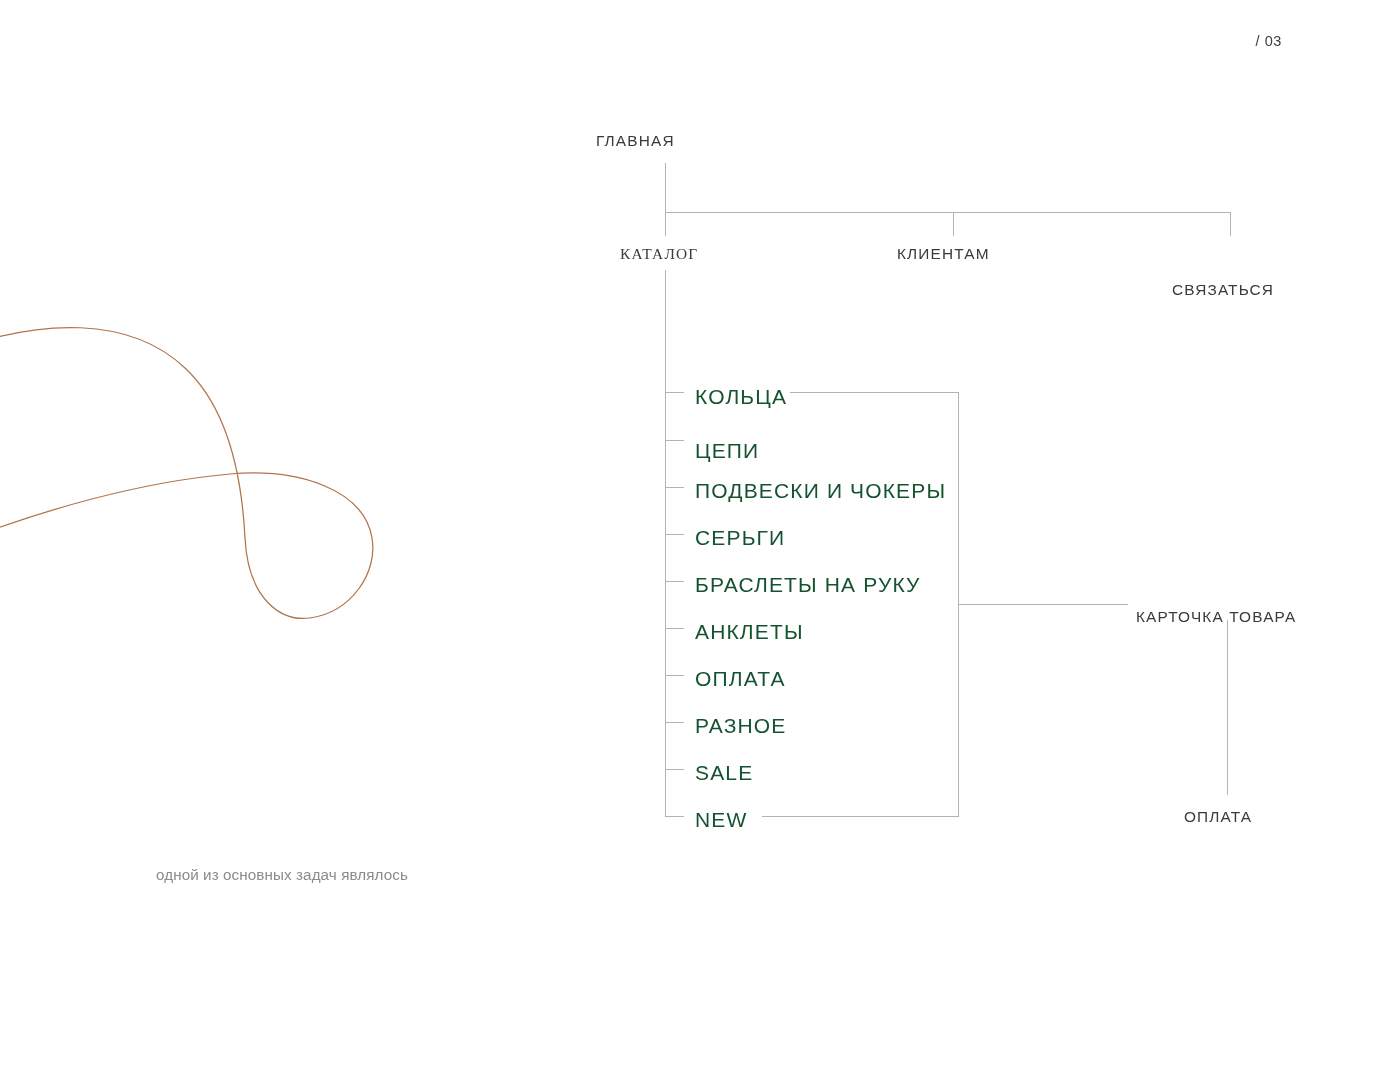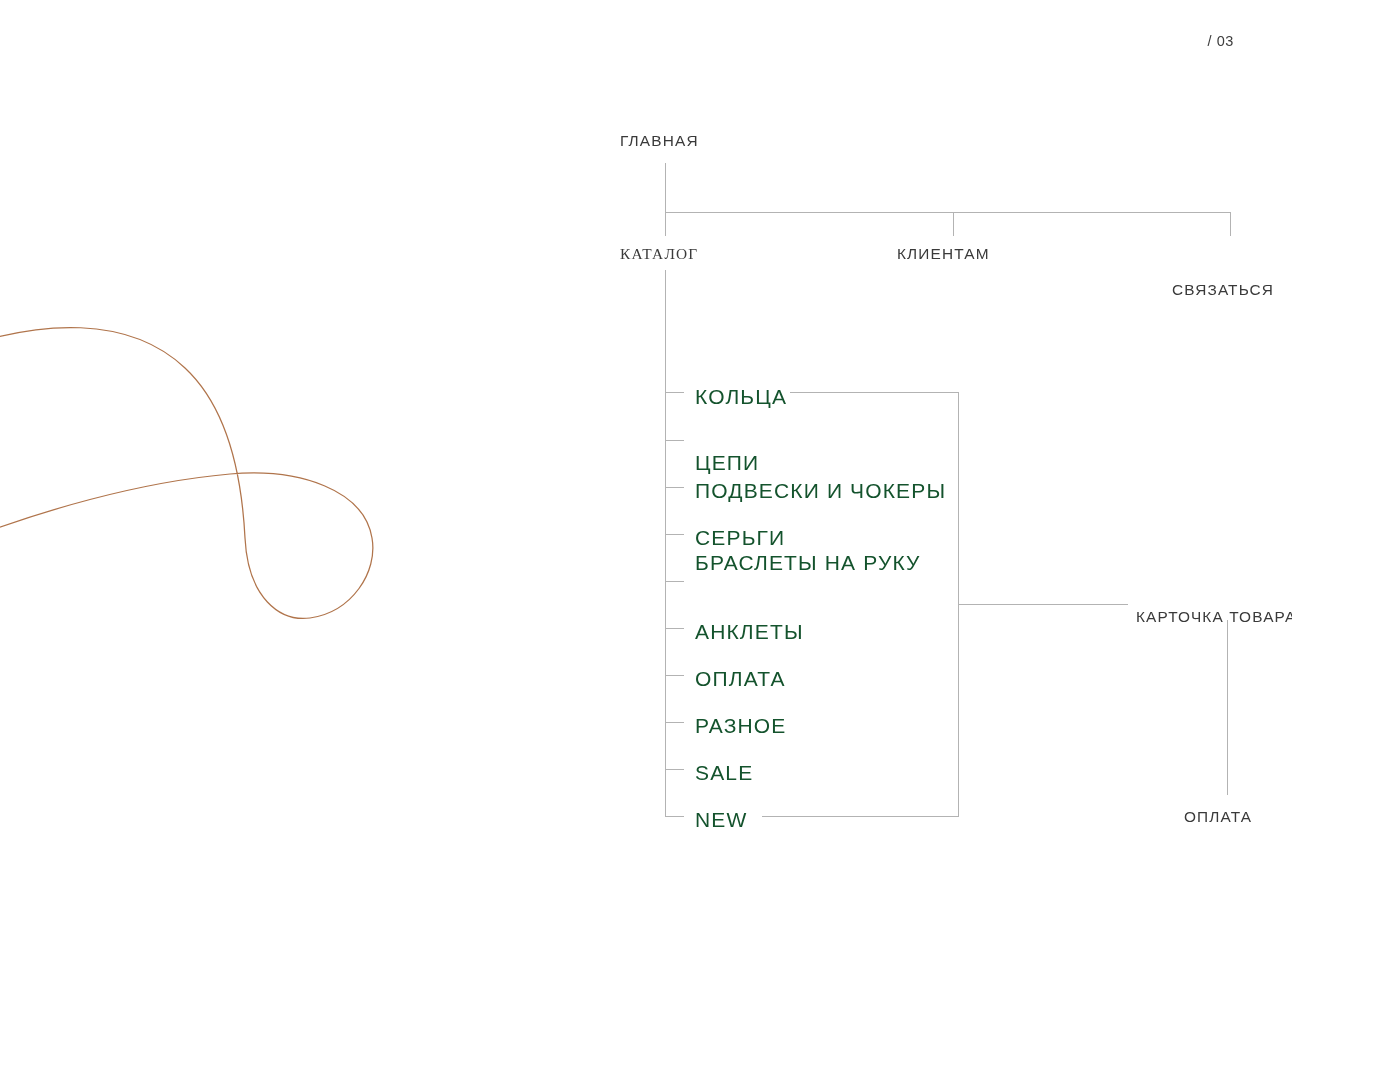--- a/index.html
+++ b/index.html
@@ -17,6 +17,7 @@
     height: 1087px;
     background: #ffffff;
     overflow: hidden;
+    padding-left: 48px;
   }
 
   

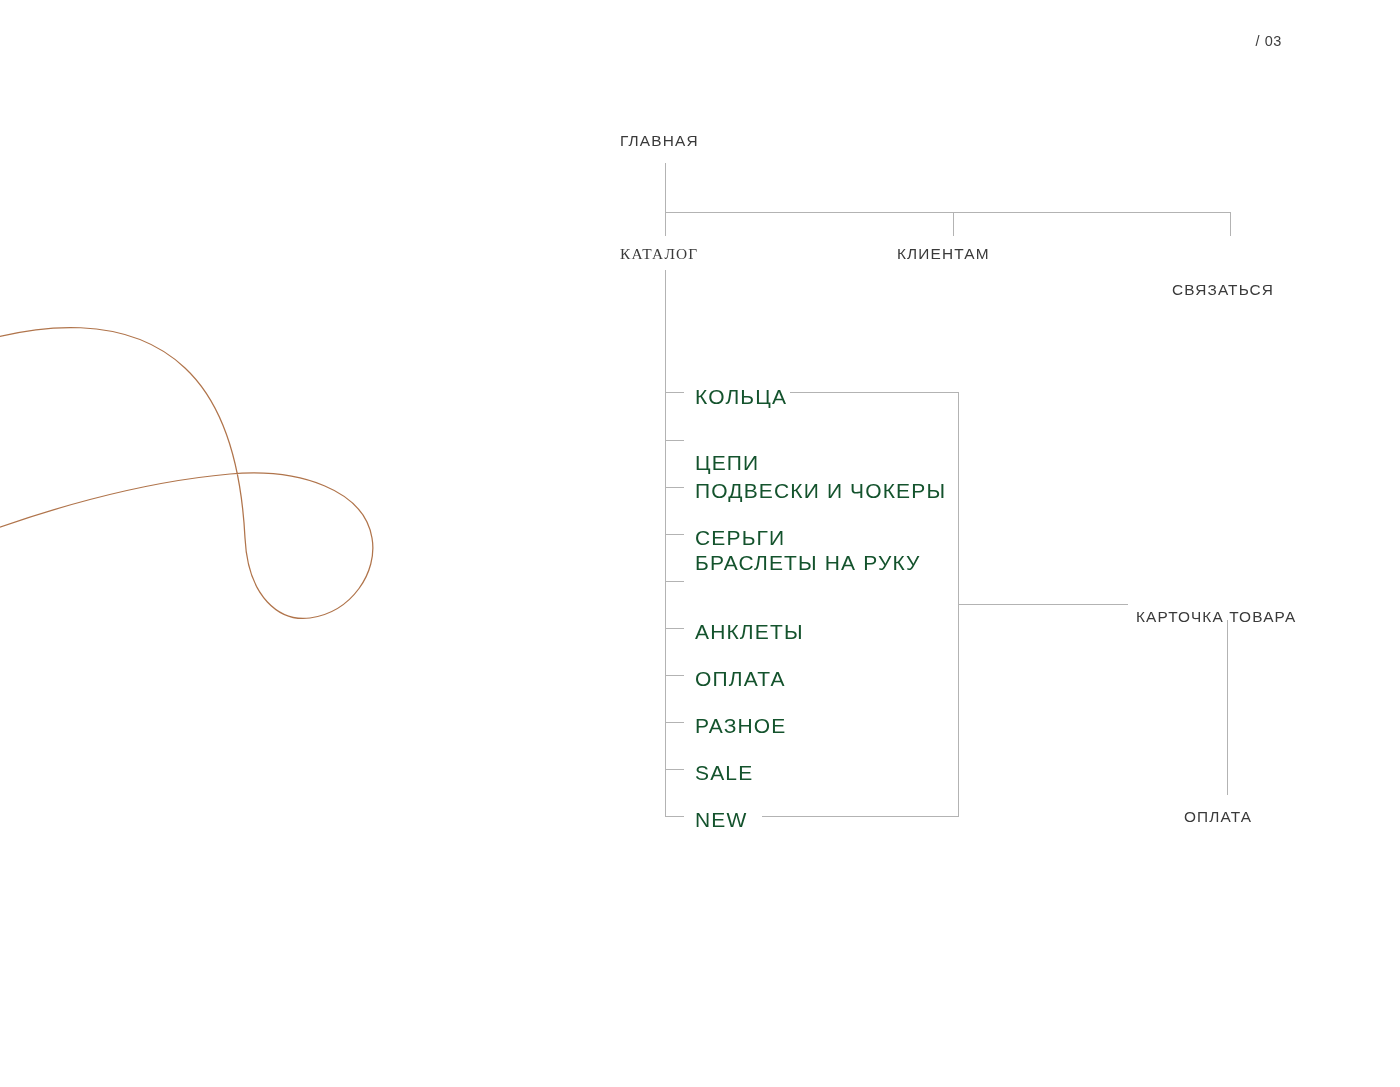--- a/index.html
+++ b/index.html
@@ -80,7 +80,7 @@
     white-space: nowrap;
     line-height: 1;
   }
-  .node.home      { left: 620px; top: 133px; text-align: center; }
+  .node.home      { left: 596px; top: 133px; text-align: center; }
   .node.catalog   { left: 620px; top: 246px; font-family: Liberation Serif, serif; }
   .node.clients   { left: 897px; top: 246px; }
   .node.contact   { left: 1172px; top: 246px; margin-top: 36px; }

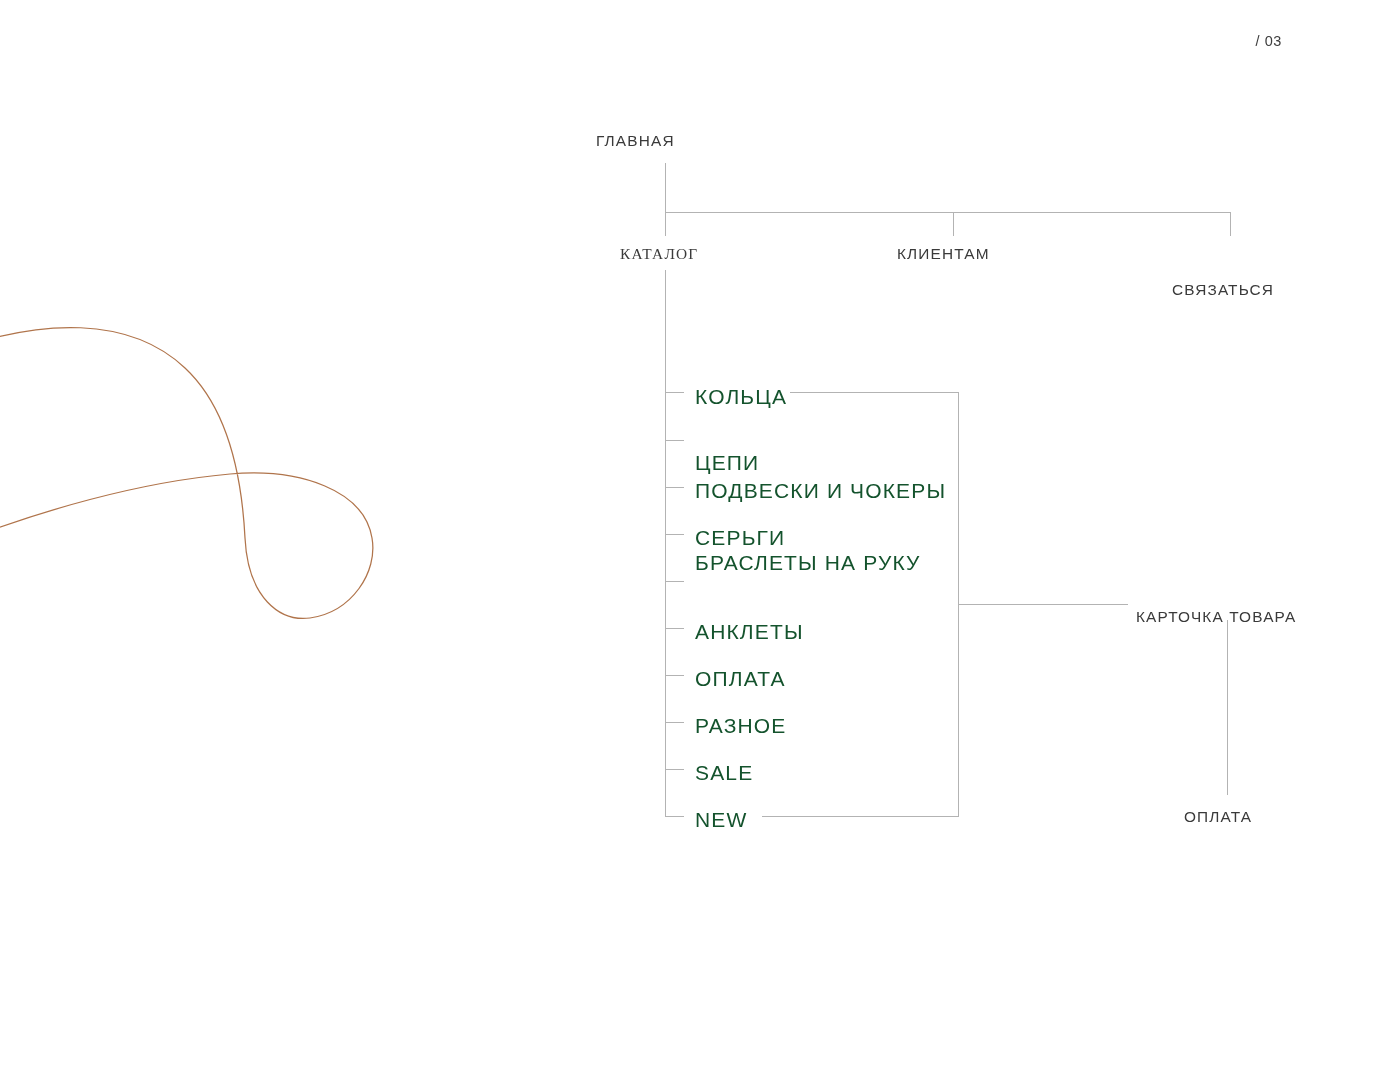--- a/index.html
+++ b/index.html
@@ -156,7 +156,7 @@
     <div class="node contact">СВЯЗАТЬСЯ</div>
 
     <div class="cat-item" style="top:386px">КОЛЬЦА</div>
-    <div class="cat-item" style="top:452px">ЦЕПИ</div>
+    <div class="cat-item" style="top:440px">ЦЕПИ</div>
     <div class="cat-item" style="top:480px">ПОДВЕСКИ И ЧОКЕРЫ</div>
     <div class="cat-item" style="top:527px">СЕРЬГИ</div>
     <div class="cat-item" style="top:552px">БРАСЛЕТЫ НА РУКУ</div>

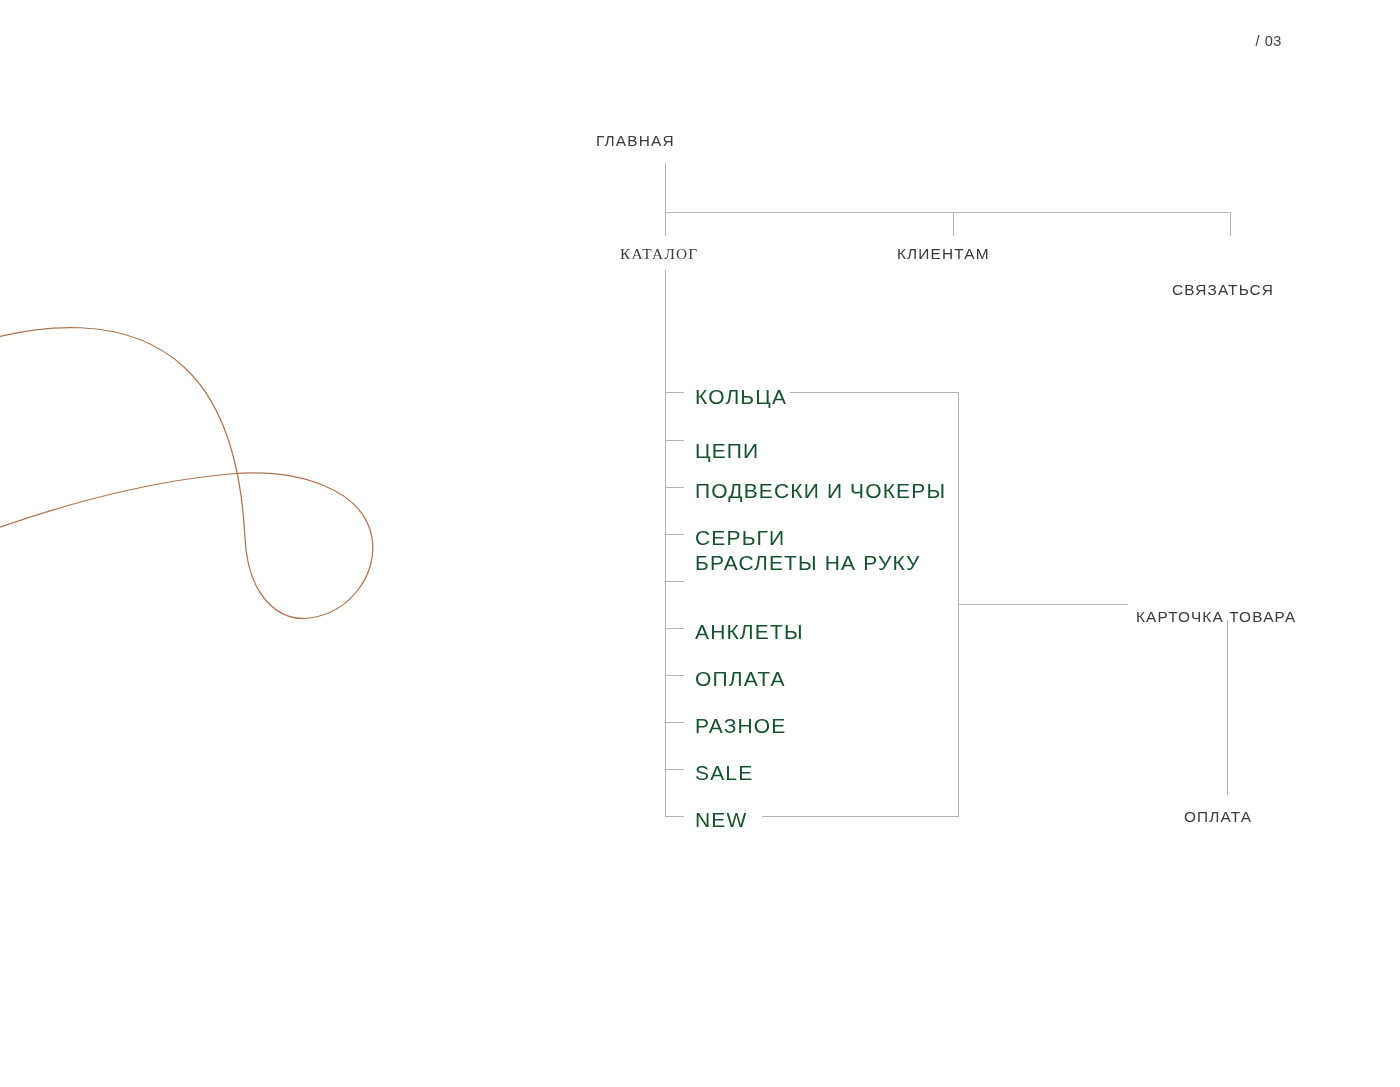--- a/index.html
+++ b/index.html
@@ -159,7 +159,7 @@
     <div class="cat-item" style="top:440px">ЦЕПИ</div>
     <div class="cat-item" style="top:480px">ПОДВЕСКИ И ЧОКЕРЫ</div>
     <div class="cat-item" style="top:527px">СЕРЬГИ</div>
-    <div class="cat-item" style="top:552px">БРАСЛЕТЫ НА РУКУ</div>
+    <div class="cat-item" style="top:574px">БРАСЛЕТЫ НА РУКУ</div>
     <div class="cat-item" style="top:621px">АНКЛЕТЫ</div>
     <div class="cat-item" style="top:668px">ОПЛАТА</div>
     <div class="cat-item" style="top:715px">РАЗНОЕ</div>

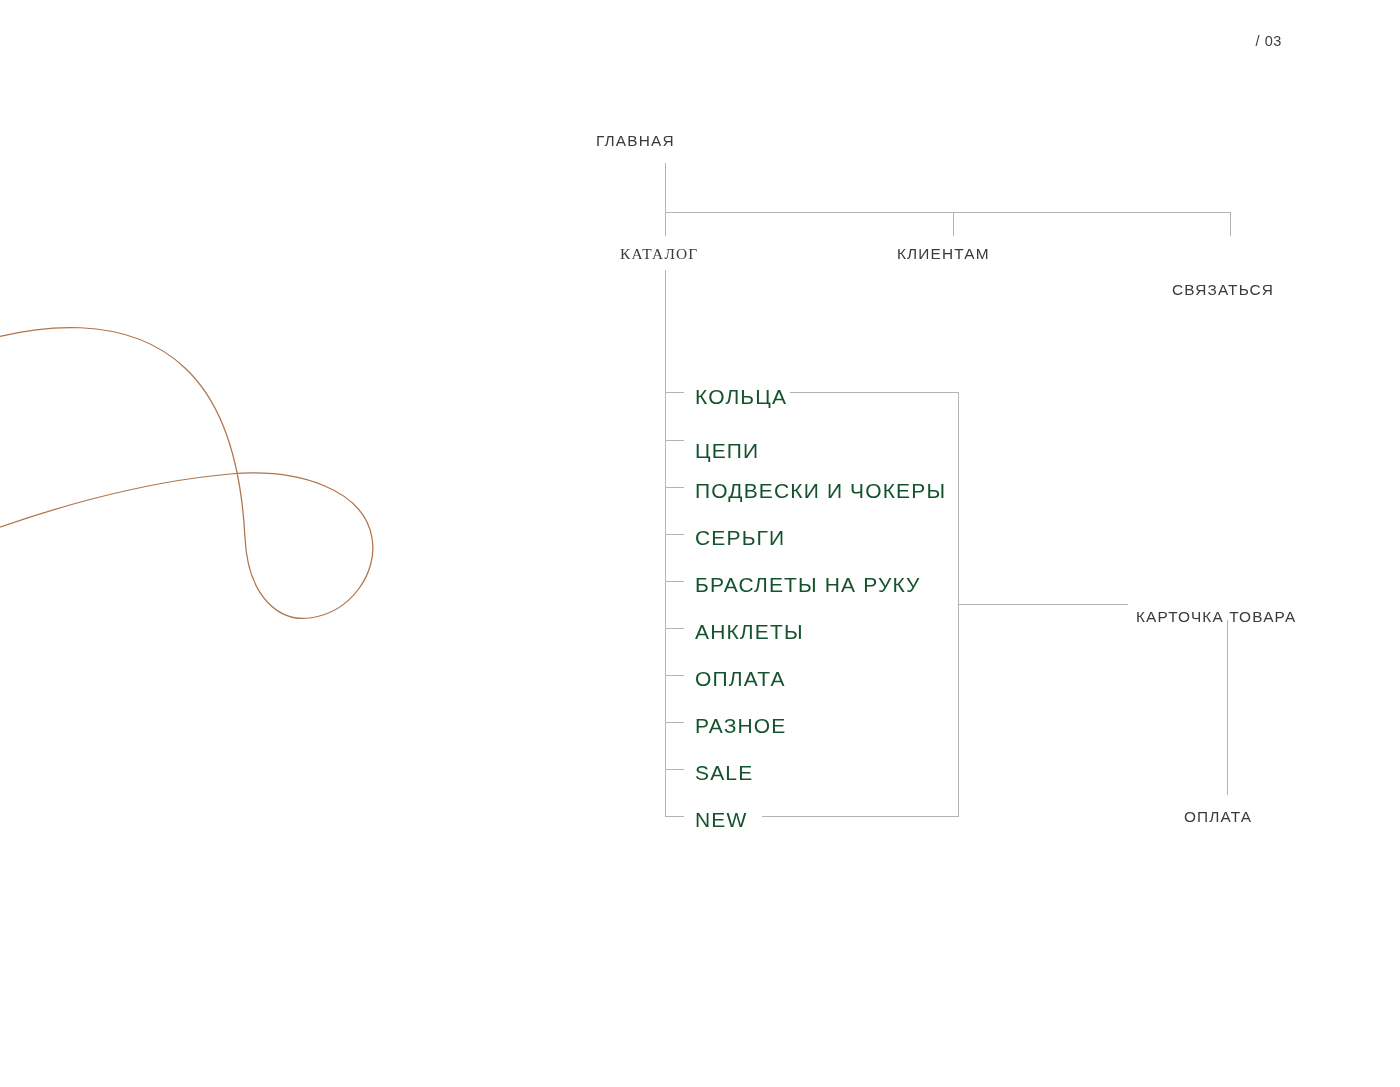--- a/index.html
+++ b/index.html
@@ -112,6 +112,7 @@
   </svg>
 
   <div class="caption">
+    <div>одной из основных задач являлось</div>
   </div>
 
   <div class="diagram">

